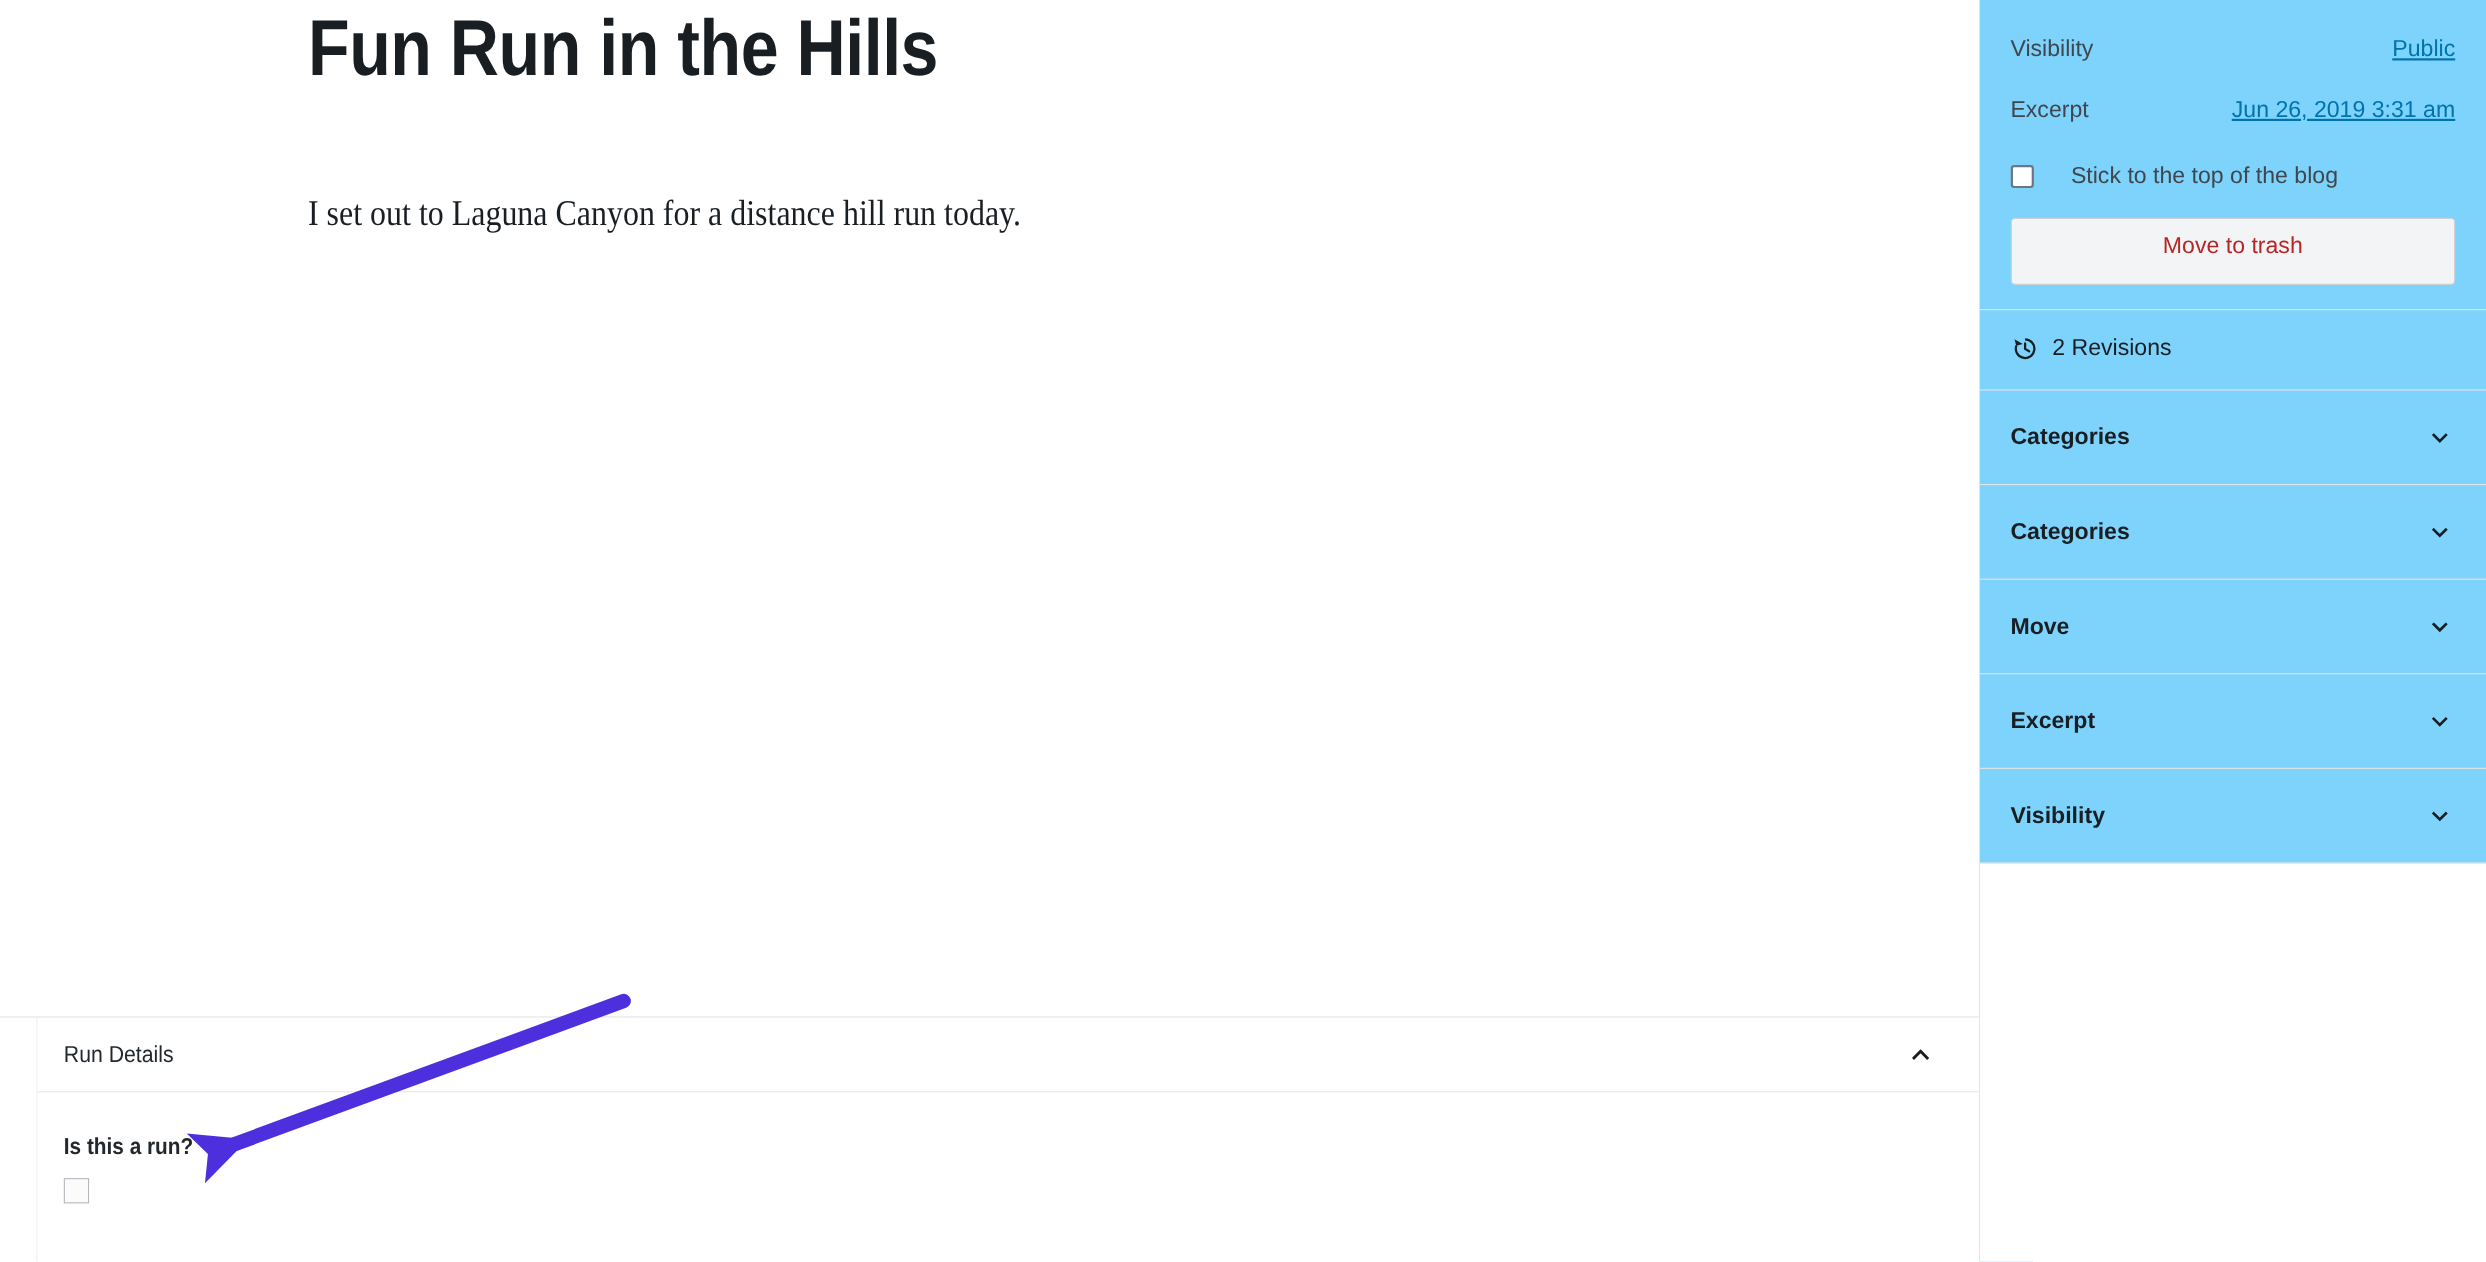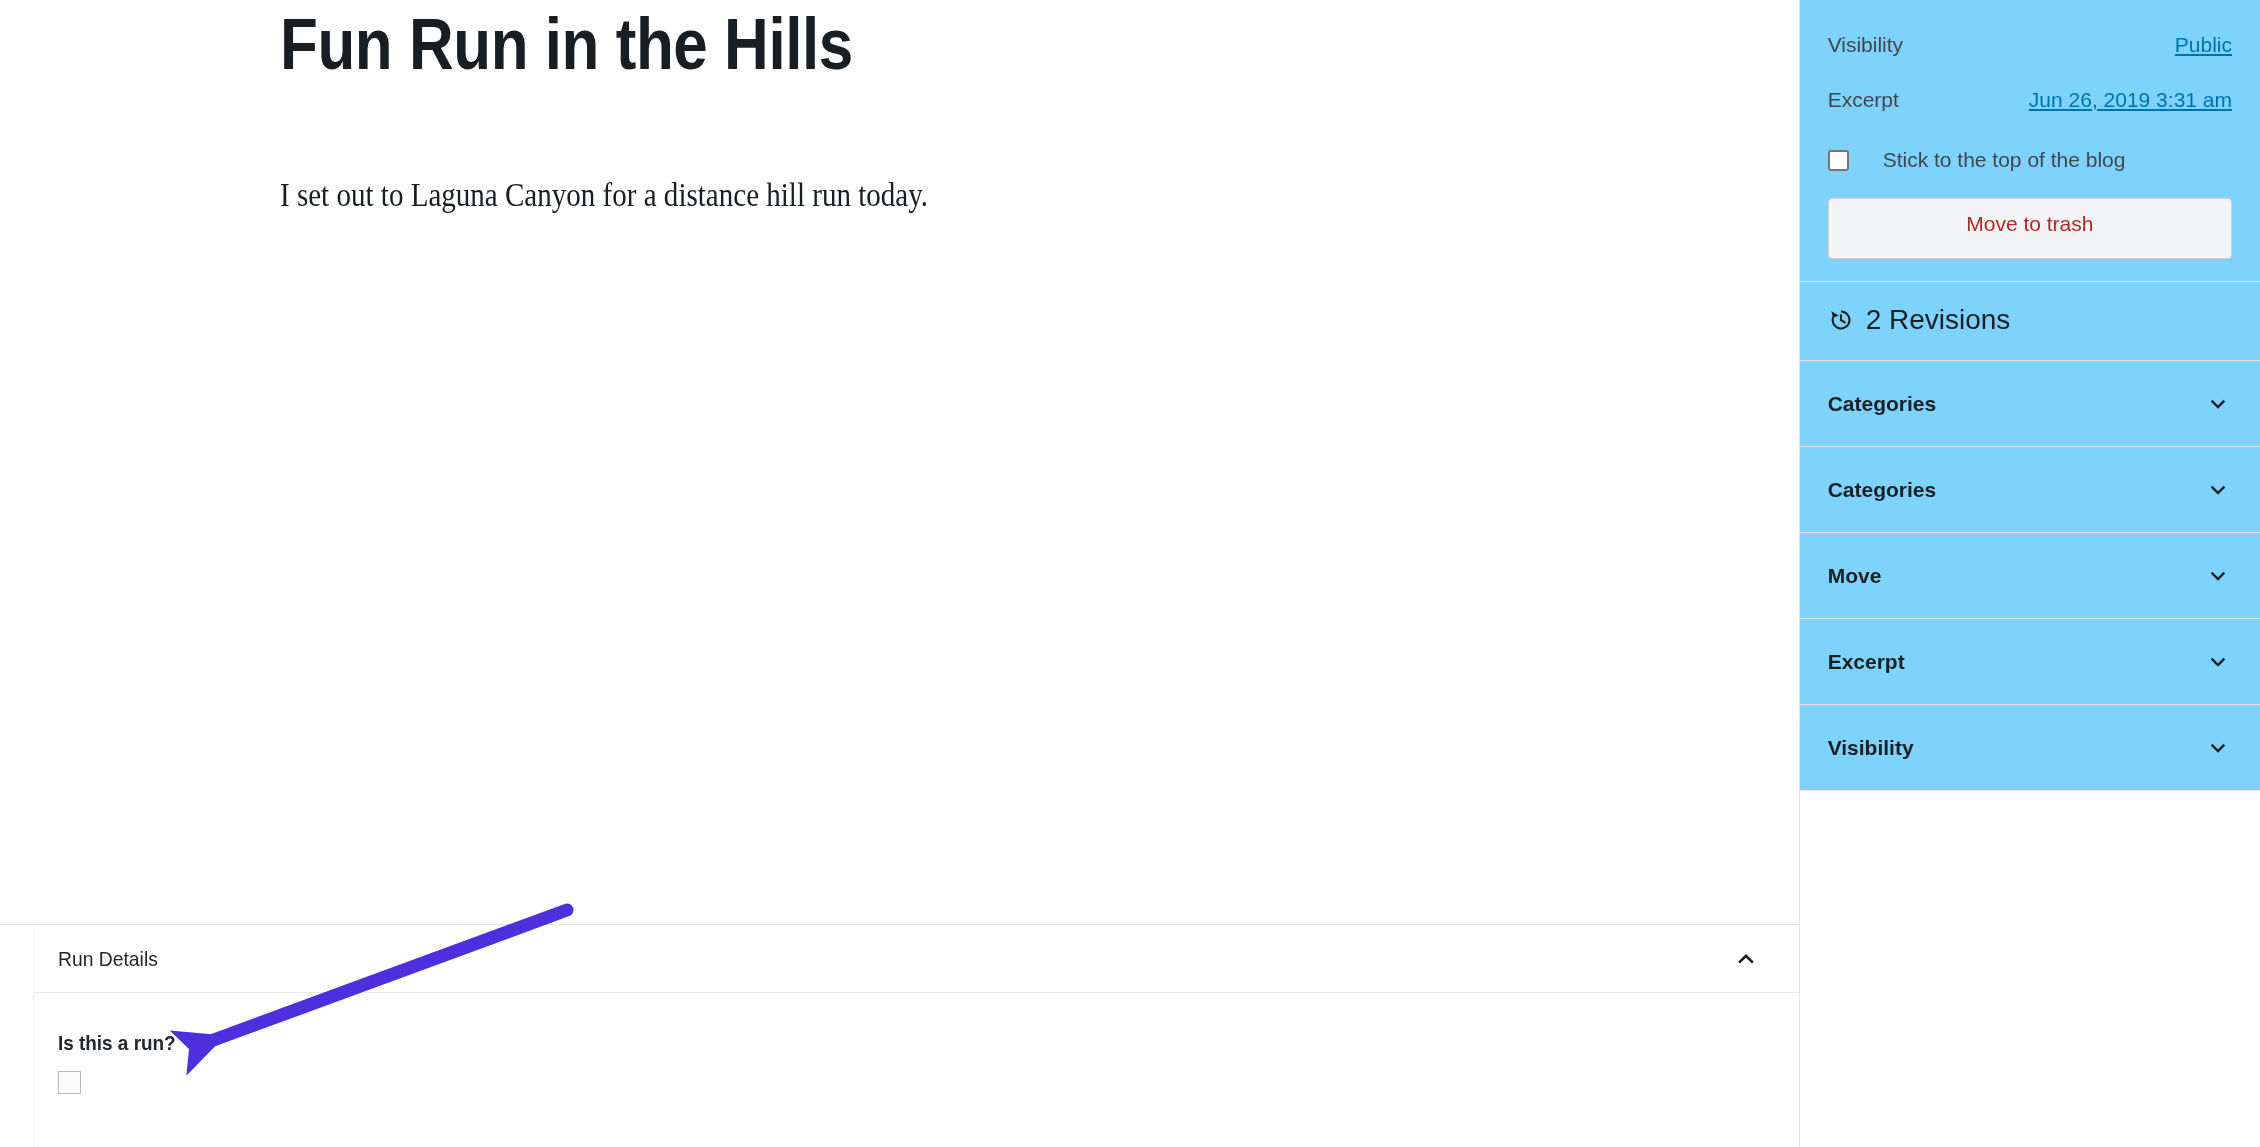--- a/index.html
+++ b/index.html
@@ -239,7 +239,7 @@
   }
   .revisions-icon svg { display: block; width: 26px; height: 26px; }
   .revisions-label {
-    font-size: 28px;
+    font-size: 21px;
     color: #191e23;
   }
 

